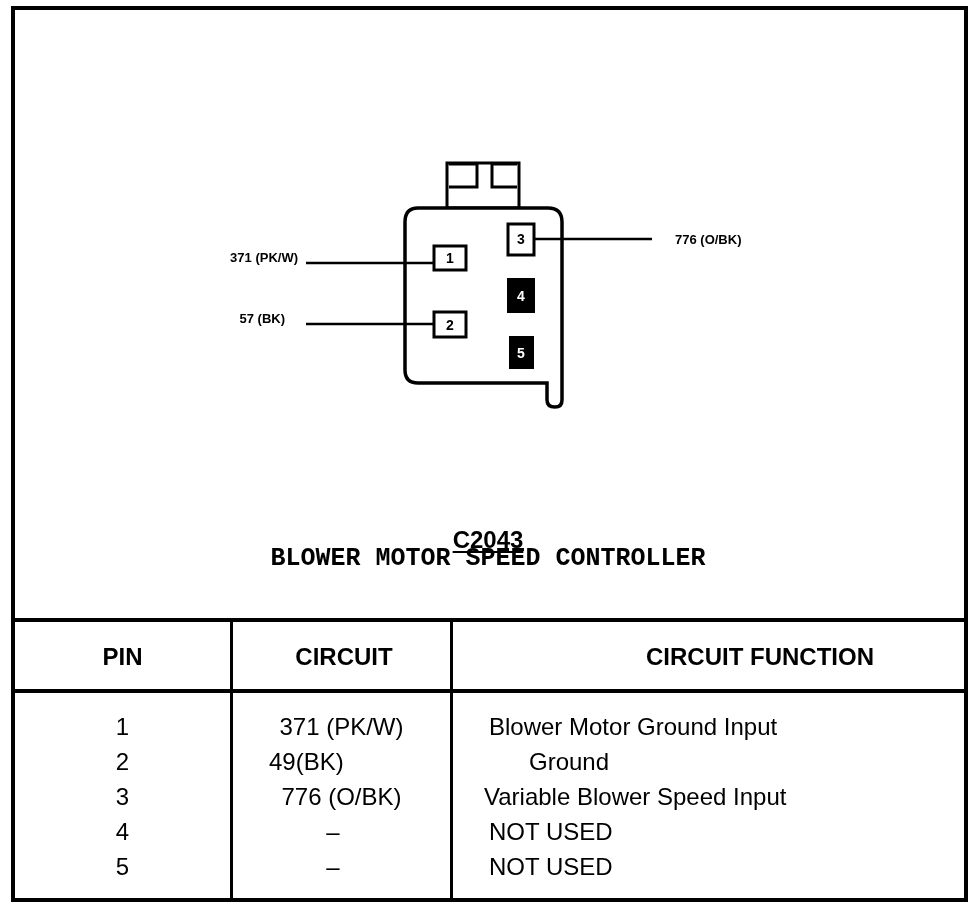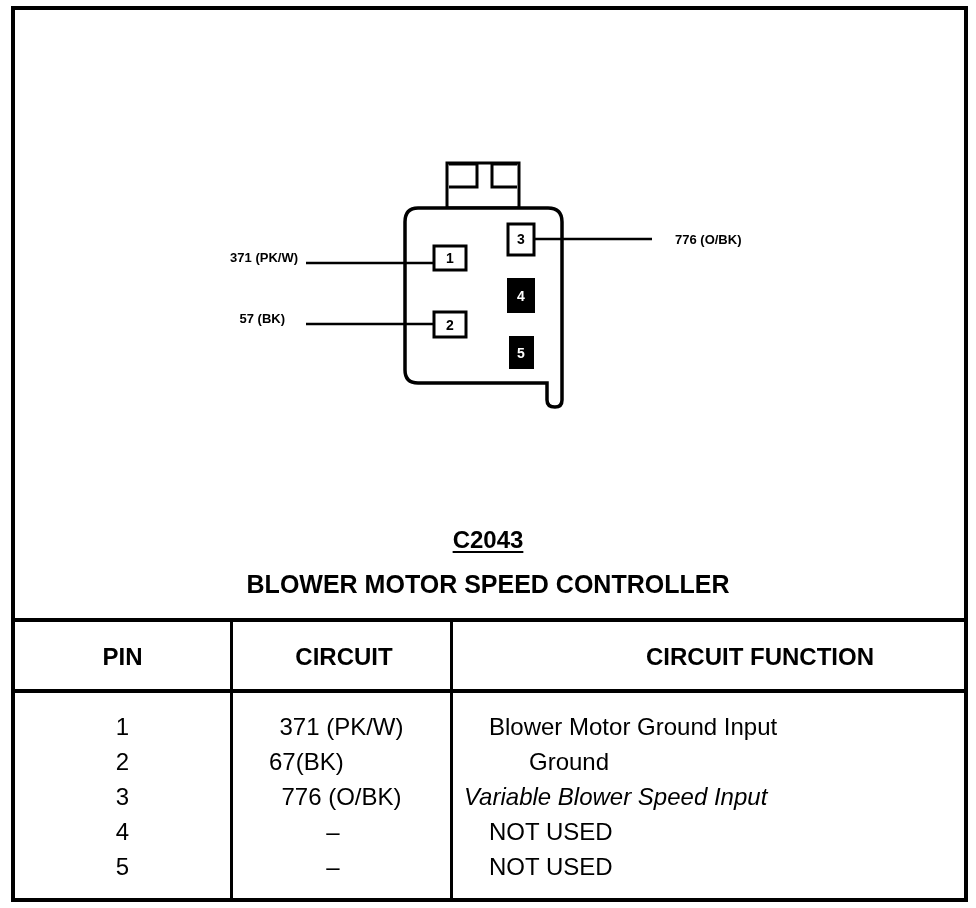--- a/index.html
+++ b/index.html
@@ -15,8 +15,8 @@
   .connector-id { position:absolute; left:0; width:976px; top:526px; text-align:center;
                   font-size:24px; font-weight:bold; letter-spacing:0px; }
   .connector-id span { text-decoration:underline; text-underline-offset:3px; text-decoration-thickness:2px; }
-  .connector-name { position:absolute; left:0; width:976px; top:570px; text-align:center;
-                    font-size:25px; font-weight:bold; }
+  .connector-name { position:absolute; left:0; width:976px; top:544px; text-align:center;
+                    font-size:25px; font-weight:bold;font-family:Liberation Mono, monospace; }
   .th { position:absolute; top:643px; font-size:24px; font-weight:bold; text-align:center; }
   .cell { position:absolute; font-size:24px; line-height:35px; }
   .cell.center { text-align:center; }

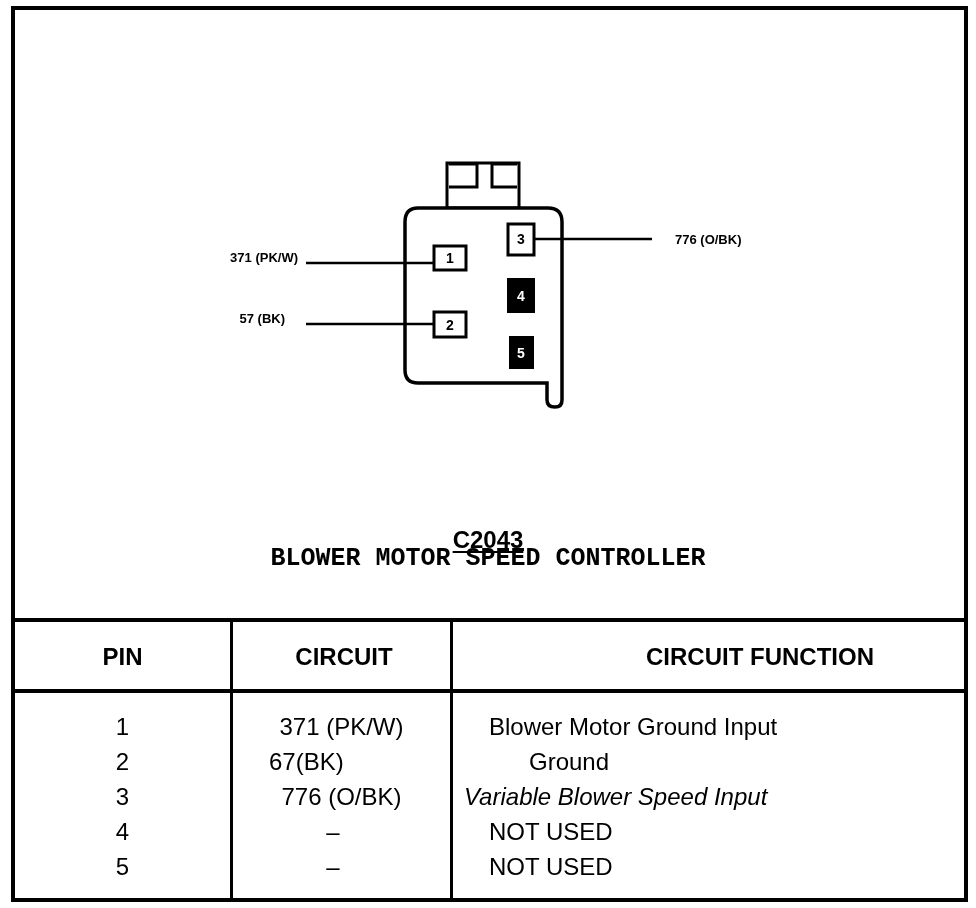--- a/index.html
+++ b/index.html
@@ -86,7 +86,7 @@
   </div>
   <div>
     <div class="cell center" style="left:15px; width:215px; top:744px;">2</div>
-    <div class="cell" style="left:269px; top:744px;">67(BK)</div>
+    <div class="cell" style="left:269px; top:744px;">49(BK)</div>
     <div class="cell" style="left:489px; top:744px;margin-left:40px;">Ground</div>
   </div>
   <div>

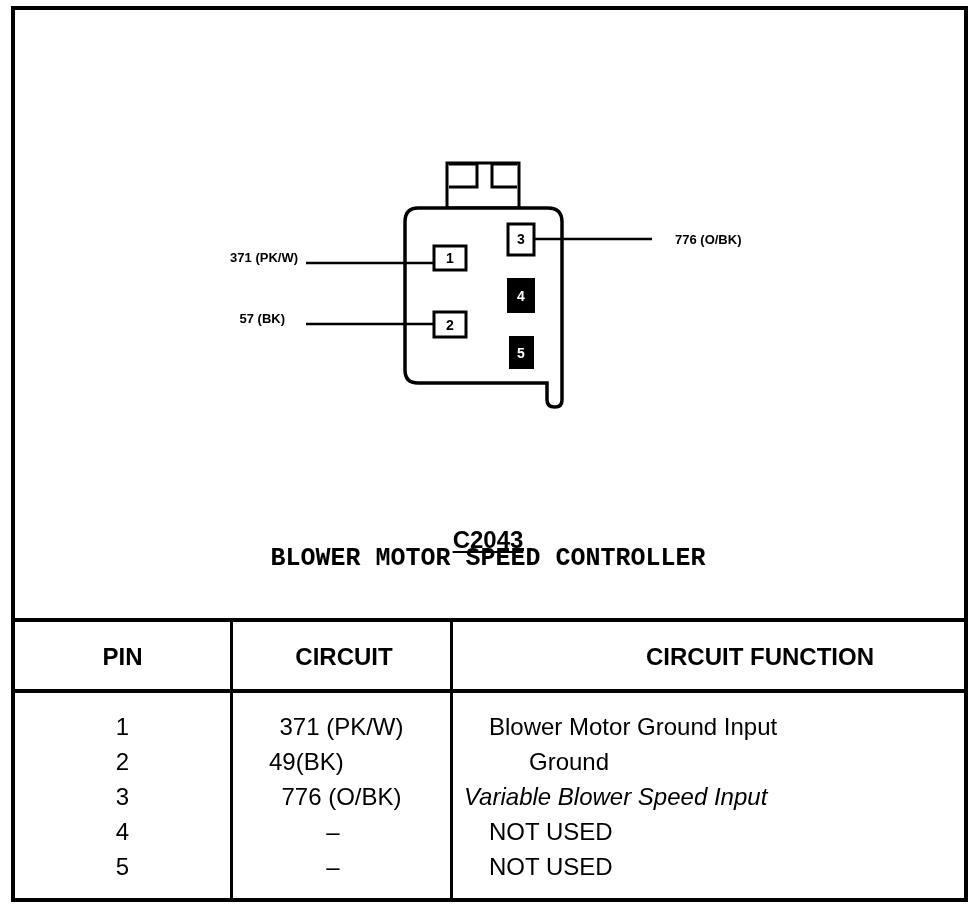--- a/index.html
+++ b/index.html
@@ -92,7 +92,7 @@
   <div>
     <div class="cell center" style="left:15px; width:215px; top:779px;">3</div>
     <div class="cell center" style="left:233px; width:217px; top:779px;">776 (O/BK)</div>
-    <div class="cell" style="left:464px; top:779px;font-style:italic;">Variable Blower Speed Input</div>
+    <div class="cell" style="left:484px; top:779px;">Variable Blower Speed Input</div>
   </div>
   <div>
     <div class="cell center" style="left:15px; width:215px; top:814px;">4</div>

